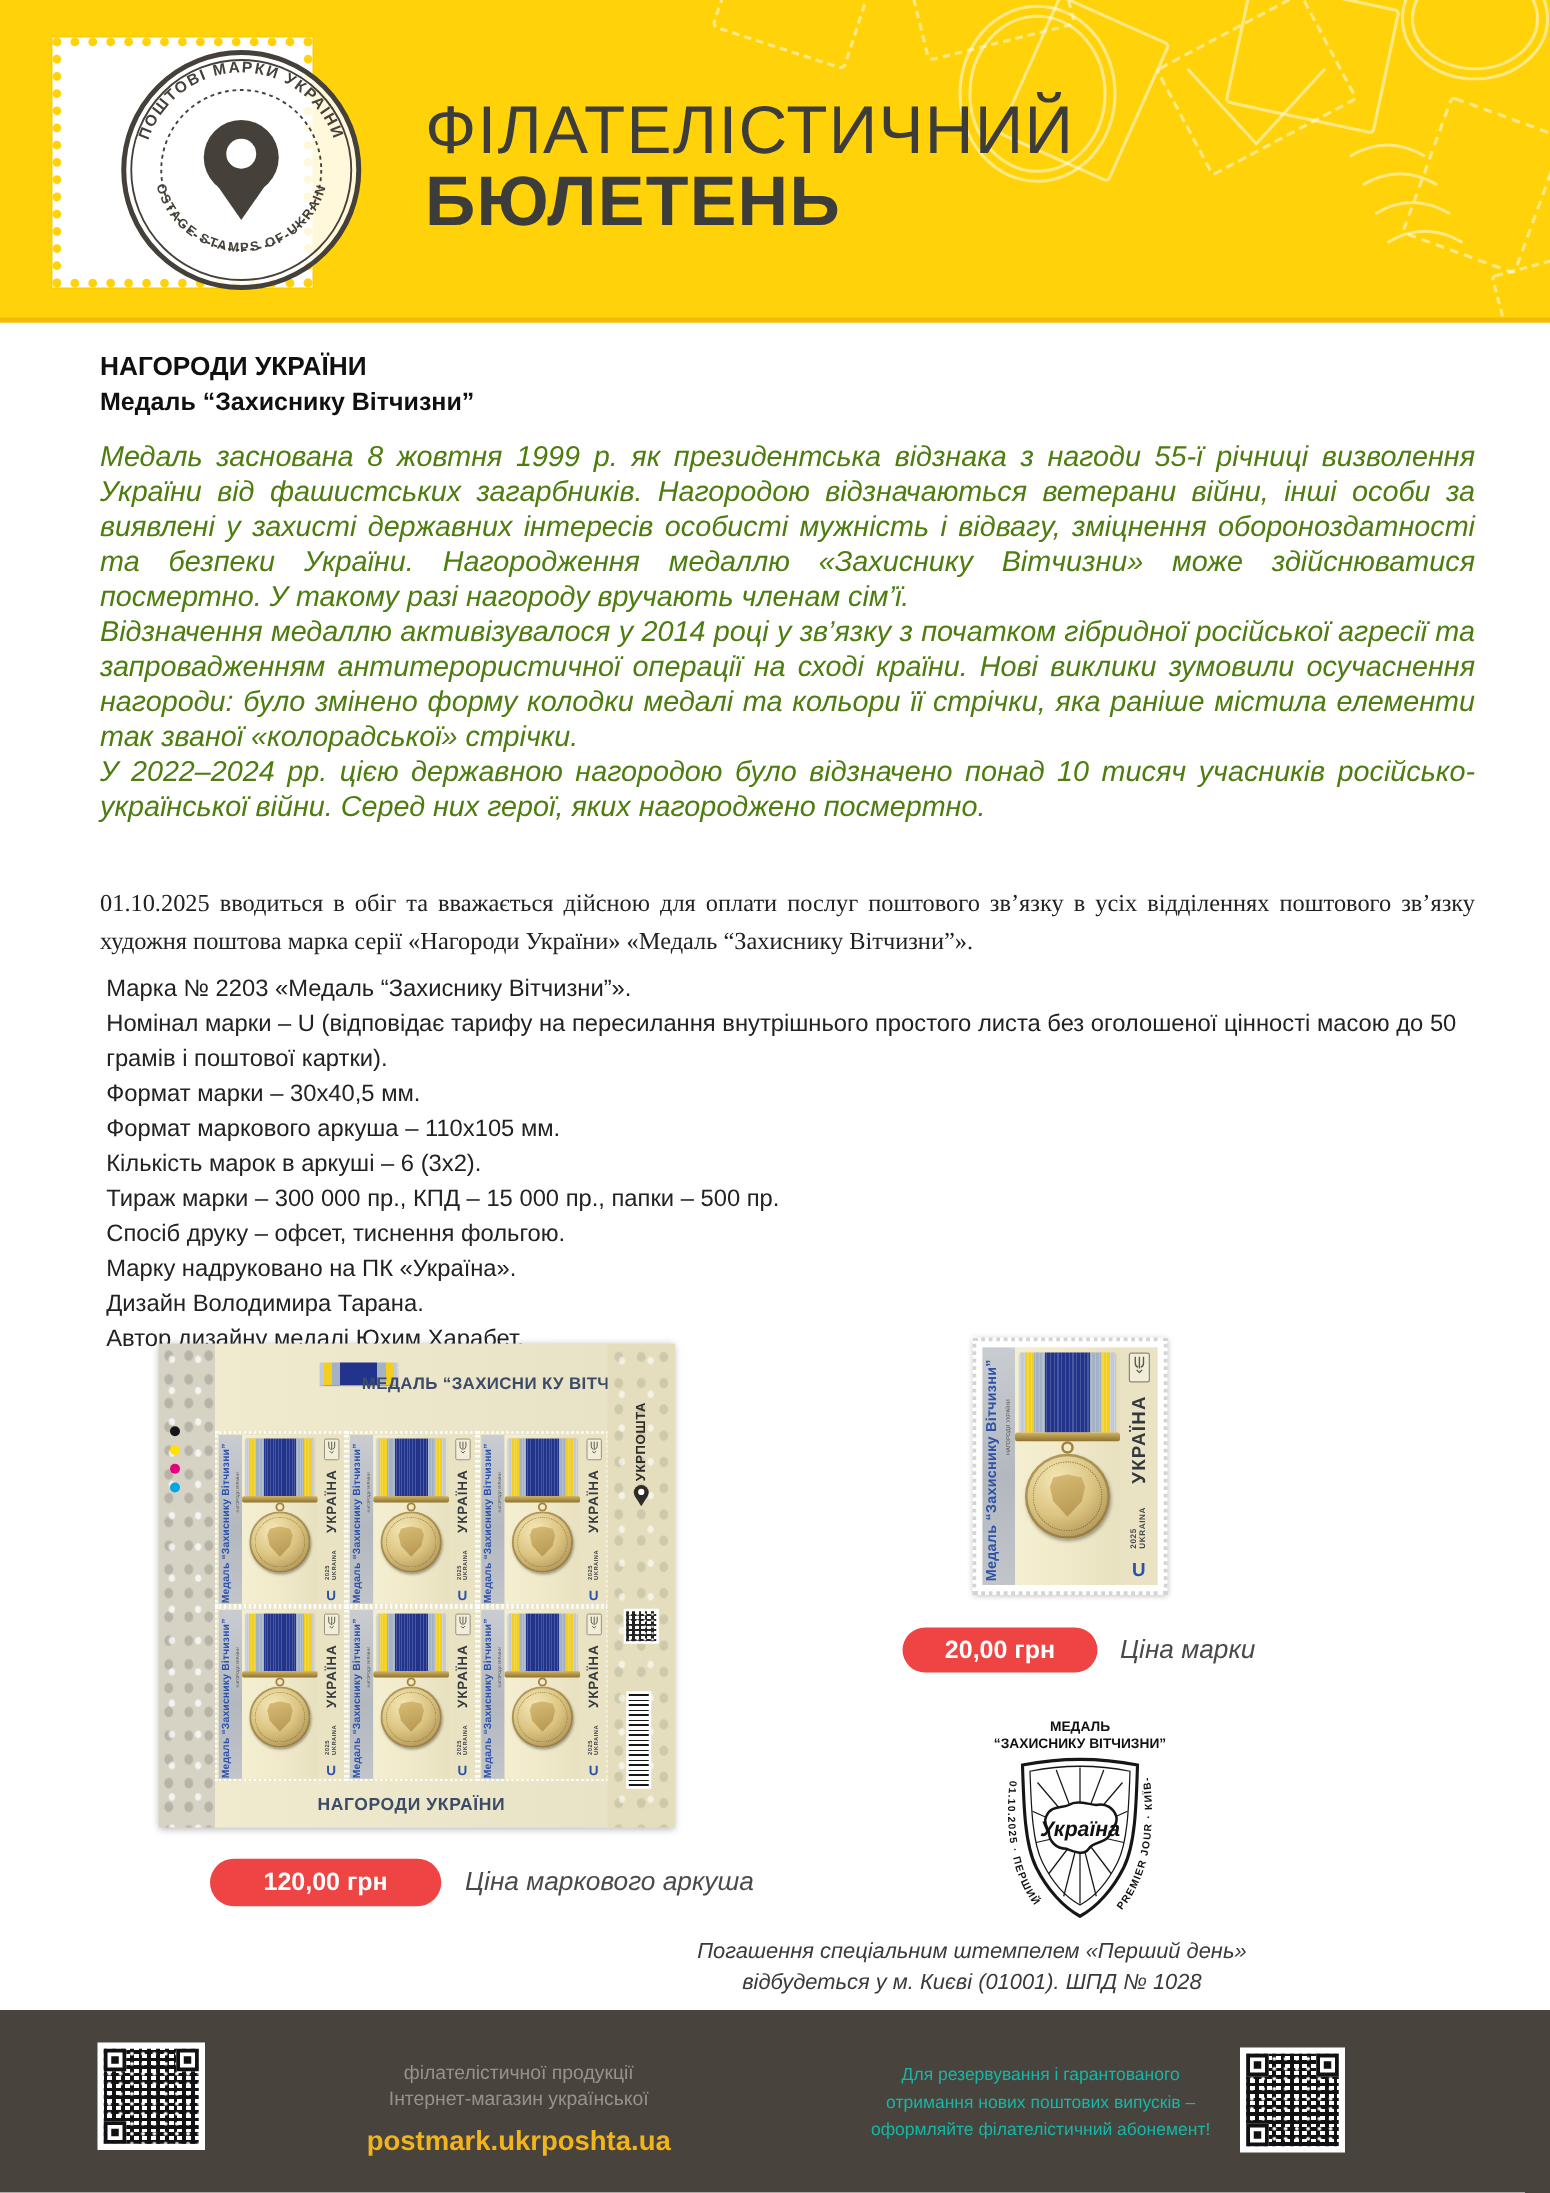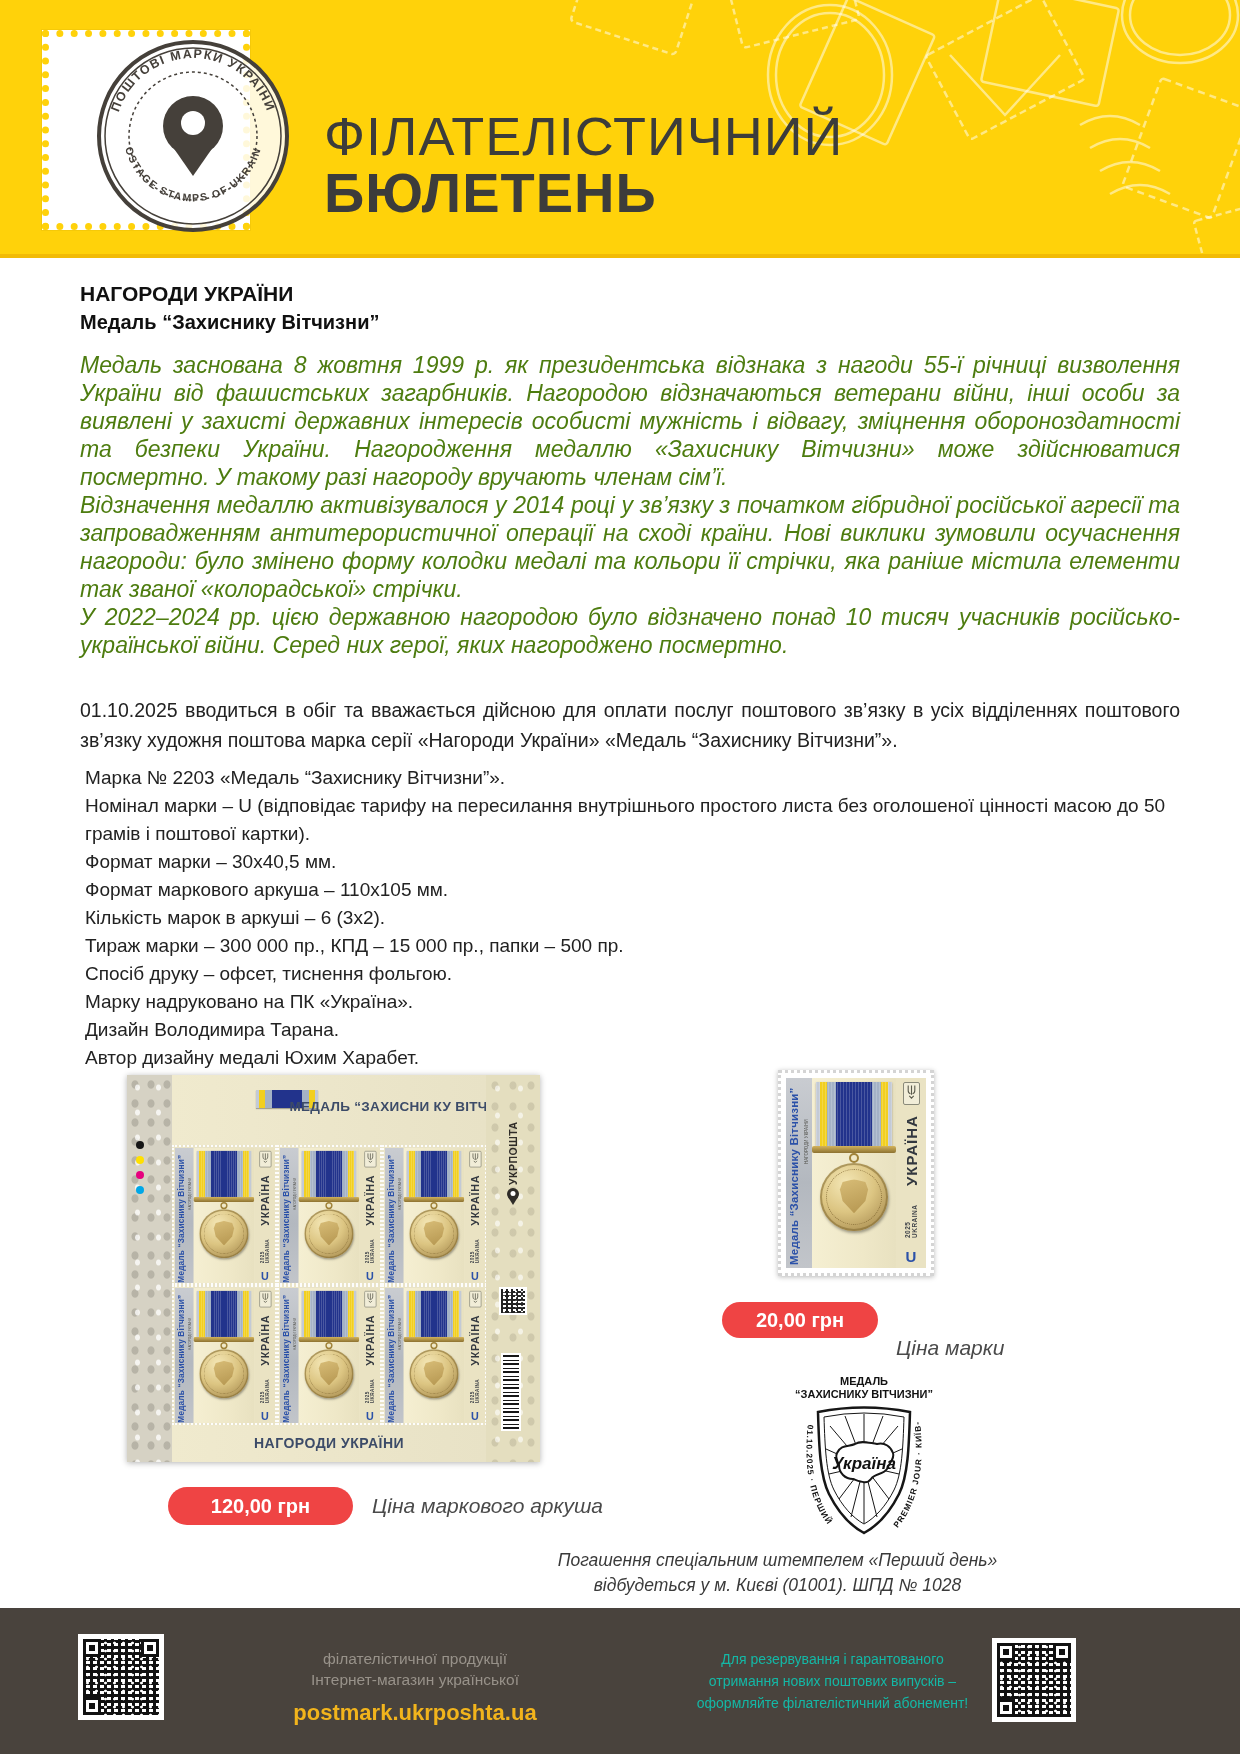--- a/index.html
+++ b/index.html
@@ -17,7 +17,7 @@
   .logo-stamp { position:absolute; left:42px; top:30px; width:208px; height:200px;
     background:#fff; border:7px dotted #FFD20A; box-shadow:0 0 0 1px rgba(0,0,0,.04); }
   .logo-seal { position:absolute; left:95px; top:38px; width:196px; height:196px; }
-  .banner-titles { position:absolute; left:324px; top:76px; line-height:1.04;margin-top:32px; }
+  .banner-titles { position:absolute; left:340px; top:76px; line-height:1.04; }
   .banner-title1 { font-size:54px; font-weight:500; color:#3c3c3b; letter-spacing:1px; }
   .banner-title2 { font-size:56px; font-weight:800; color:#3c3c3b; letter-spacing:1px; }
 

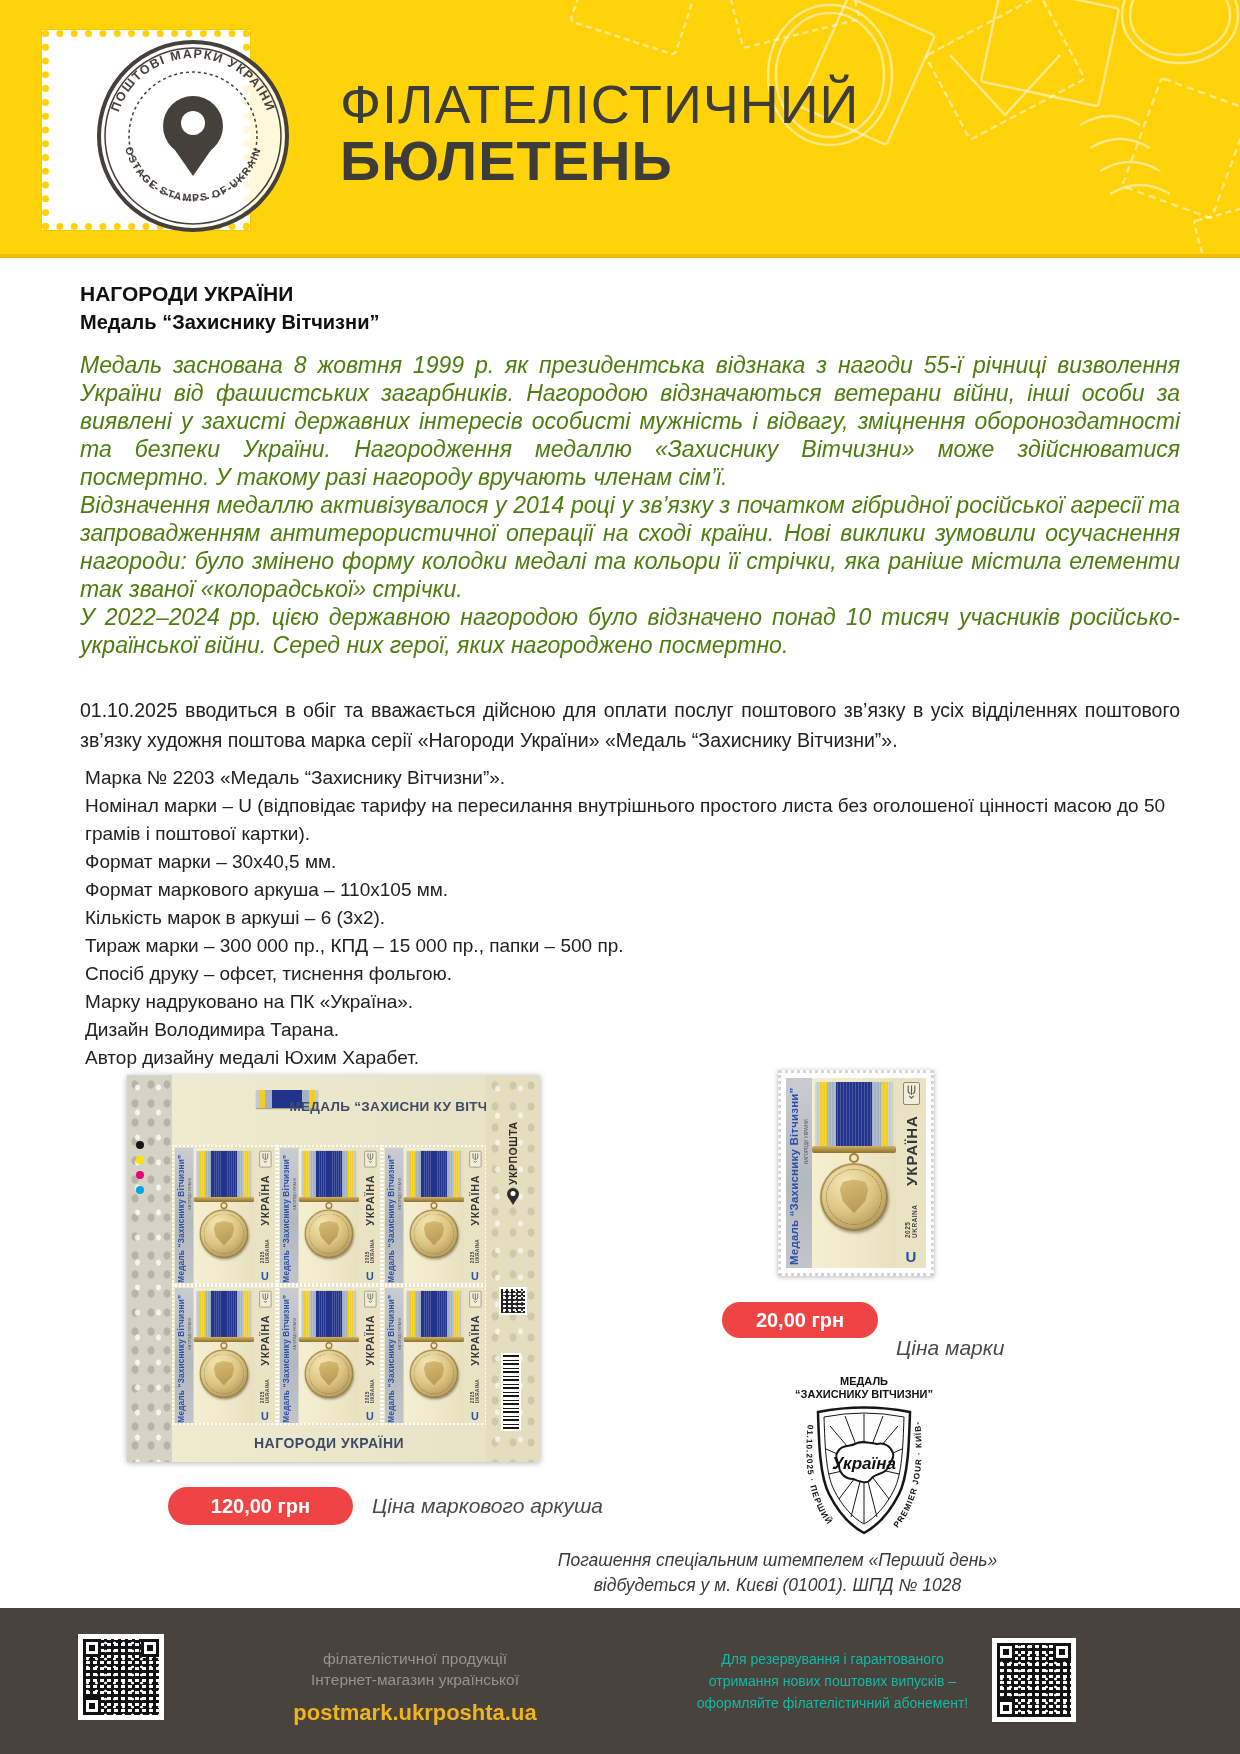--- a/index.html
+++ b/index.html
@@ -26,7 +26,7 @@
   .h-cat   { font-size:21px; font-weight:700; color:#101010; margin-bottom:5px; }
   .h-title { font-size:20px; font-weight:700; color:#101010; margin-bottom:17px; }
   .lead p  { font-style:italic; font-size:23px; line-height:28px; text-align:justify; color:#4d7c0f; }
-  .intro   { margin-top:36px; font-size:19.5px; line-height:30px; text-align:justify; color:#222; }
+  .intro   { margin-top:50px; font-size:19.5px; line-height:30px; text-align:justify; color:#222;font-family:Liberation Serif, serif; }
   .details { margin-top:9px; padding-left:5px; }
   .details div { font-size:19px; line-height:28px; color:#222; }
 

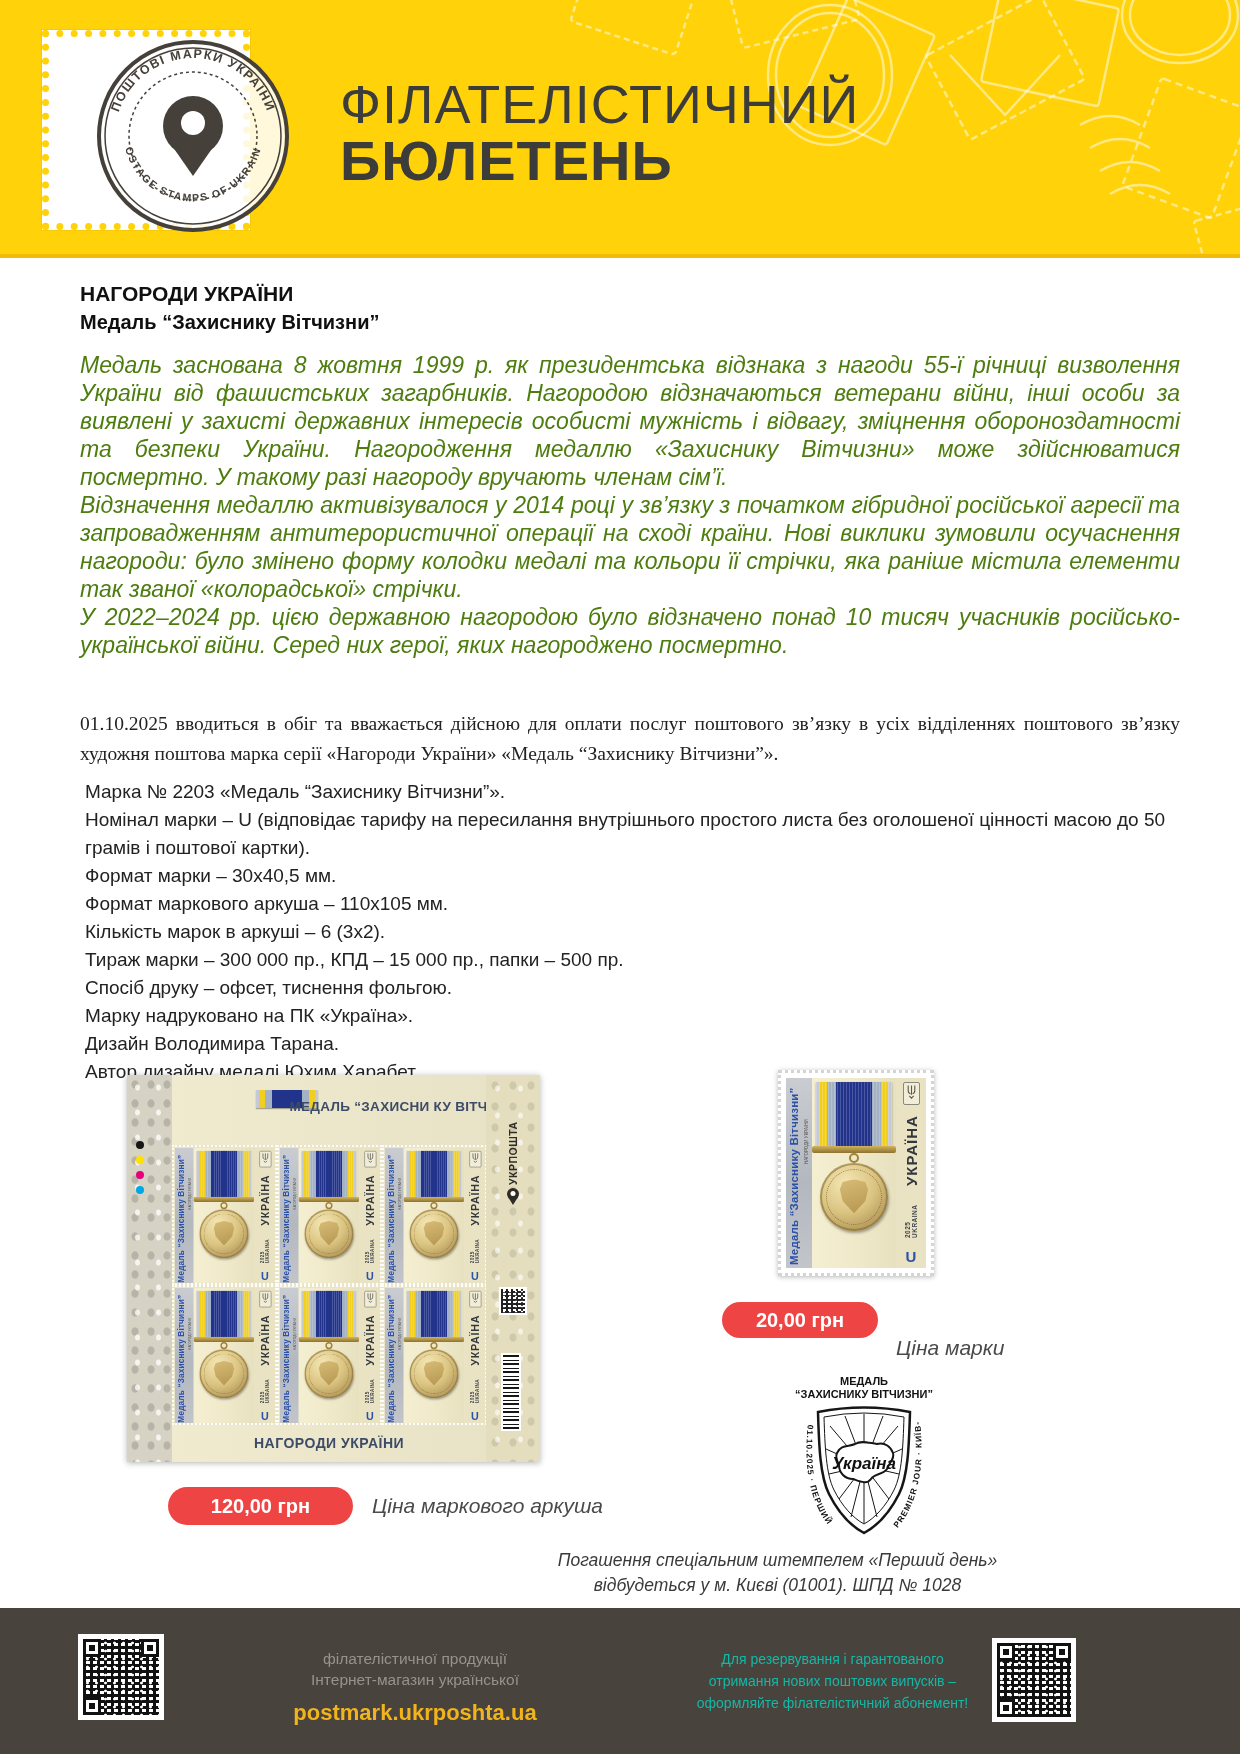--- a/index.html
+++ b/index.html
@@ -121,7 +121,7 @@
   .badge-stamp { left:722px; top:1302px; width:156px; height:36px; line-height:36px; font-size:20px; }
   .badge-caption { position:absolute; font-style:italic; color:#4a4a4a; font-size:21px; }
   .cap-sheet { left:372px; top:1487px; line-height:38px; }
-  .cap-stamp { left:896px; top:1330px; line-height:36px; }
+  .cap-stamp { left:896px; top:1302px; line-height:36px; }
 
   
   .postmark { position:absolute; left:788px; top:1374px; }

